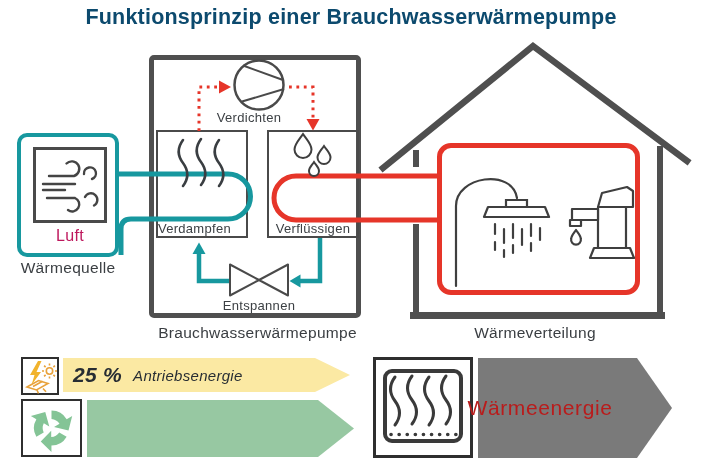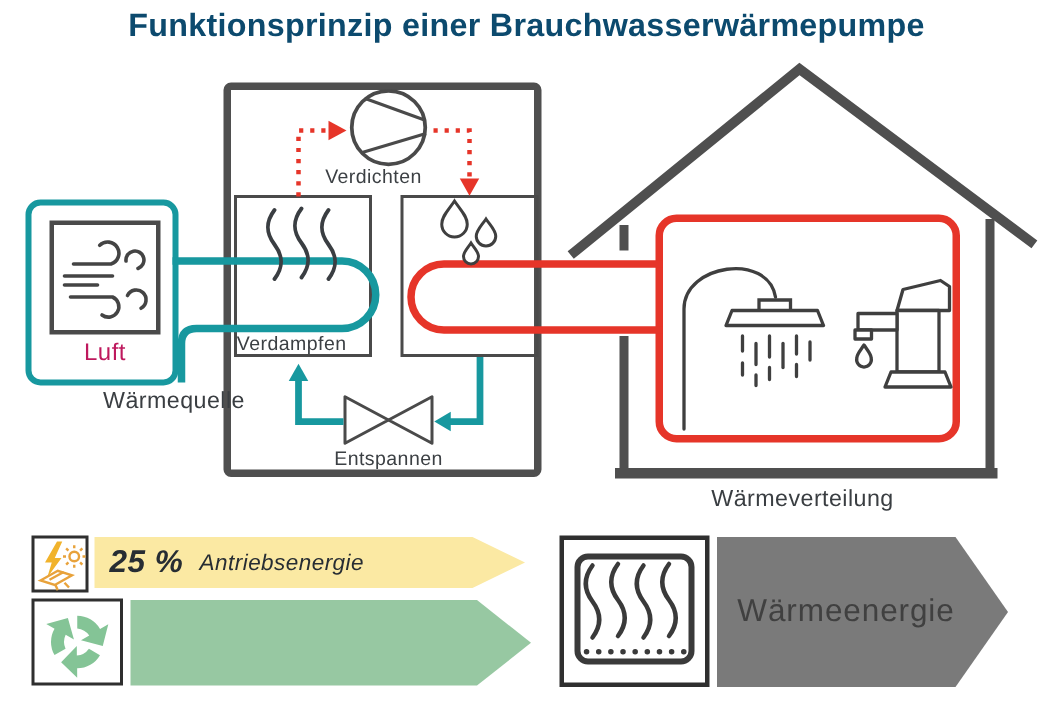--- a/index.html
+++ b/index.html
@@ -169,6 +169,7 @@
 
   <div class="lbl step" style="left:199px;top:110px;width:100px;">Verdichten</div>
   <div class="lbl step" style="left:139px;top:221px;width:92px;text-align:right;">Verdampfen</div>
+  <div class="lbl step" style="left:267px;top:221px;width:92px;">Verflüssigen</div>
   <div class="lbl step" style="left:209px;top:298px;width:100px;text-align:center;">Entspannen</div>
 
   <div class="lbl caption" style="left:435px;top:324px;width:200px;">Wärmeverteilung</div>

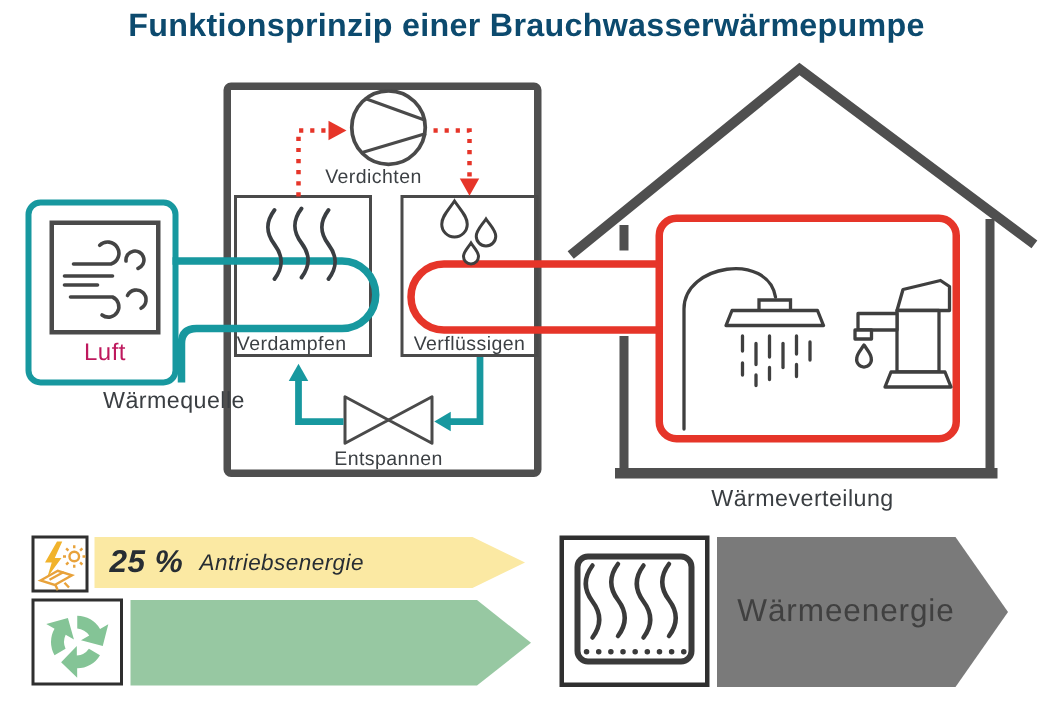--- a/index.html
+++ b/index.html
@@ -165,7 +165,7 @@
   <div class="lbl title">Funktionsprinzip einer Brauchwasserwärmepumpe</div>
 
   <div class="lbl" style="left:33px;top:227px;width:74px;font-size:16px;font-weight:500;">Luft</div>
-  <div class="lbl caption" style="left:0;top:259px;width:136px;margin-left:48px;">Wärmequelle</div>
+  <div class="lbl caption" style="left:0;top:259px;width:136px;">Wärmequelle</div>
 
   <div class="lbl step" style="left:199px;top:110px;width:100px;">Verdichten</div>
   <div class="lbl step" style="left:139px;top:221px;width:92px;text-align:right;">Verdampfen</div>

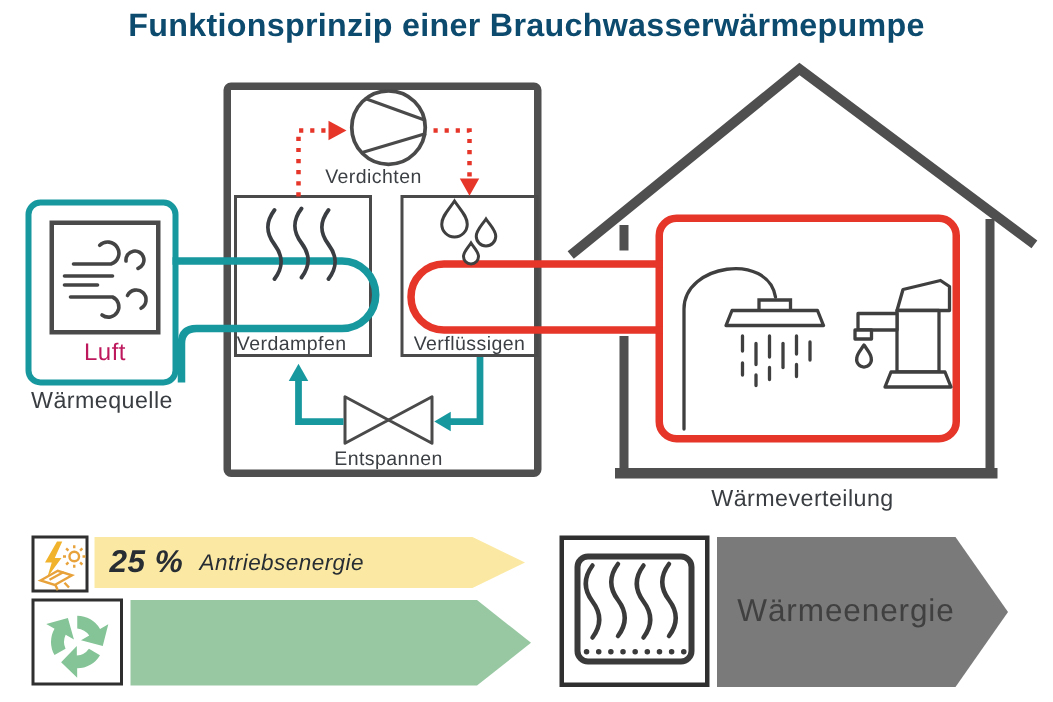--- a/index.html
+++ b/index.html
@@ -171,6 +171,7 @@
   <div class="lbl step" style="left:139px;top:221px;width:92px;text-align:right;">Verdampfen</div>
   <div class="lbl step" style="left:267px;top:221px;width:92px;">Verflüssigen</div>
   <div class="lbl step" style="left:209px;top:298px;width:100px;text-align:center;">Entspannen</div>
+  <div class="lbl caption" style="left:140px;top:324px;width:235px;">Brauchwasserwärmepumpe</div>
 
   <div class="lbl caption" style="left:435px;top:324px;width:200px;">Wärmeverteilung</div>
 

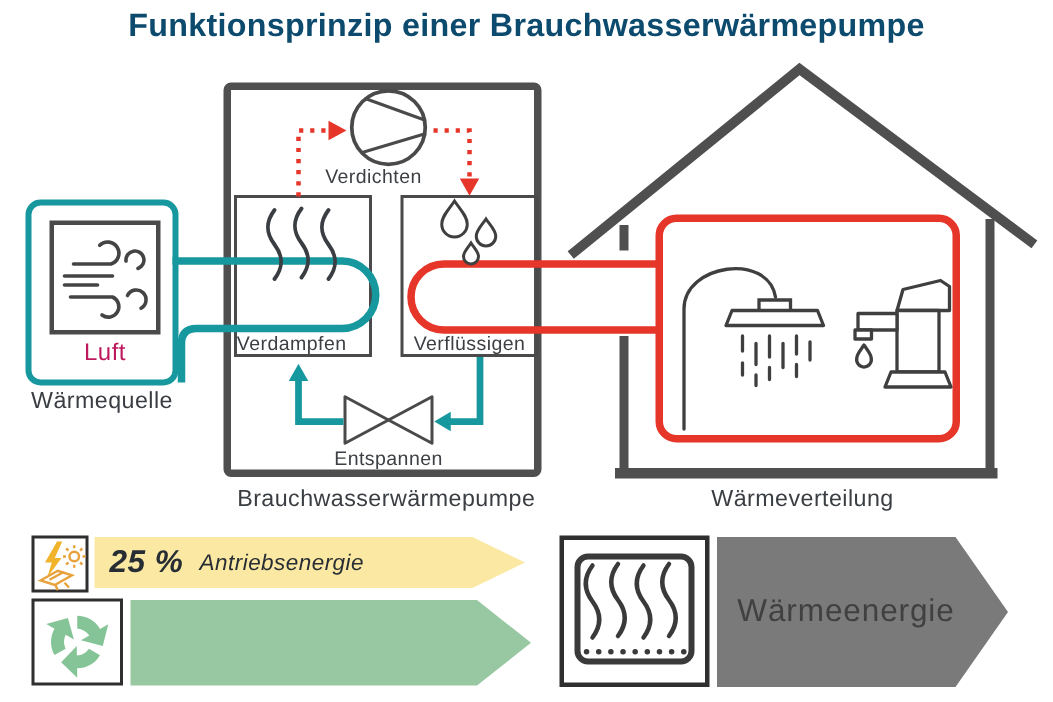--- a/index.html
+++ b/index.html
@@ -33,8 +33,8 @@
   .flow-75{left:100px;top:400px;height:57px;}
   .flow-75 .pct{font-size:26px;}
   .flow-75 .nm{font-size:17.5px;font-weight:500;margin-left:13px;}
-  .out-lbl{left:478px;top:358px;width:172px;height:100px;display:flex;align-items:center;justify-content:center;
-    color:#404040;font-size:21px;font-weight:400;letter-spacing:.6px;}
+  .out-lbl{left:454px;top:358px;width:172px;height:100px;display:flex;align-items:center;justify-content:center;
+    color:#b91c1c;font-size:21px;font-weight:400;letter-spacing:.6px;}
 </style>
 </head>
 <body>

